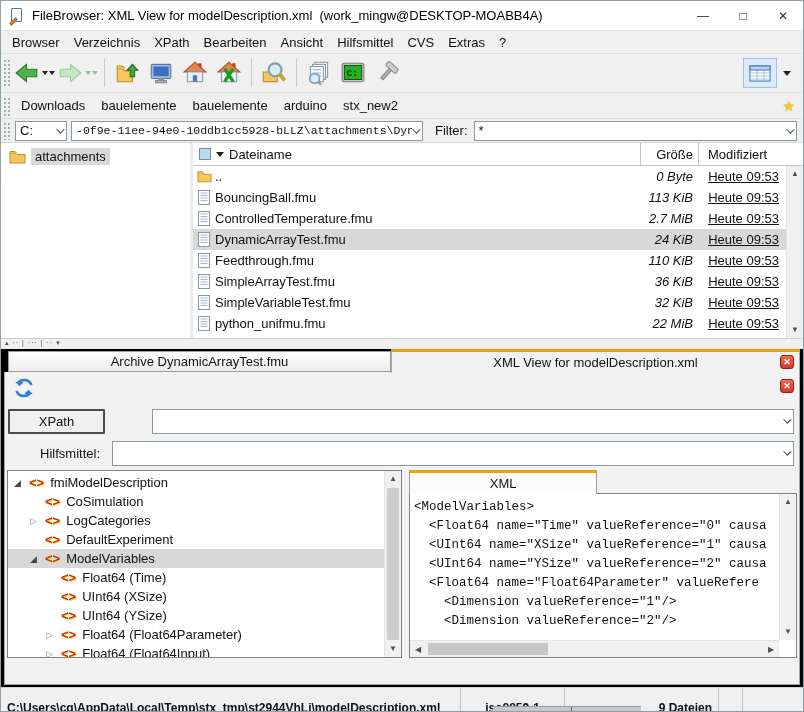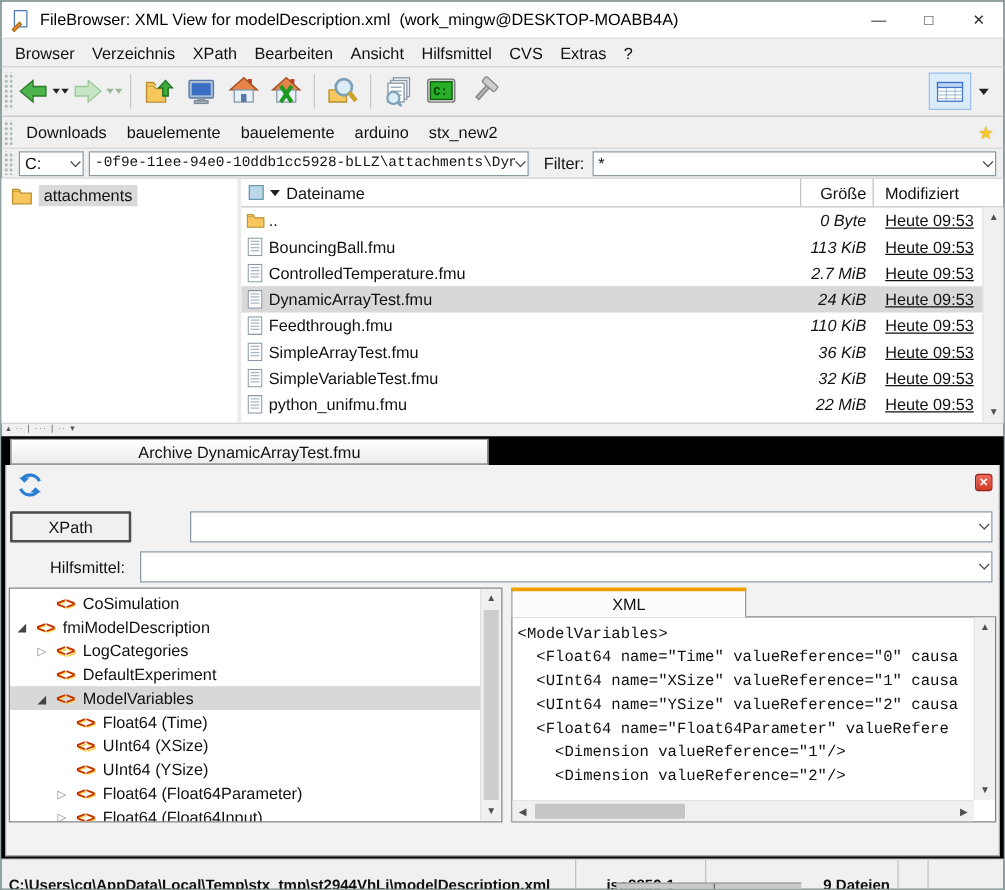--- a/index.html
+++ b/index.html
@@ -461,6 +461,10 @@
     <div class="tab1">
       <span>Archive DynamicArrayTest.fmu</span>
     </div>
+    <div class="tab2">
+      <span>XML View for modelDescription.xml</span>
+      <span class="closex"></span>
+    </div>
   </div>
 
   <div class="tabpage">

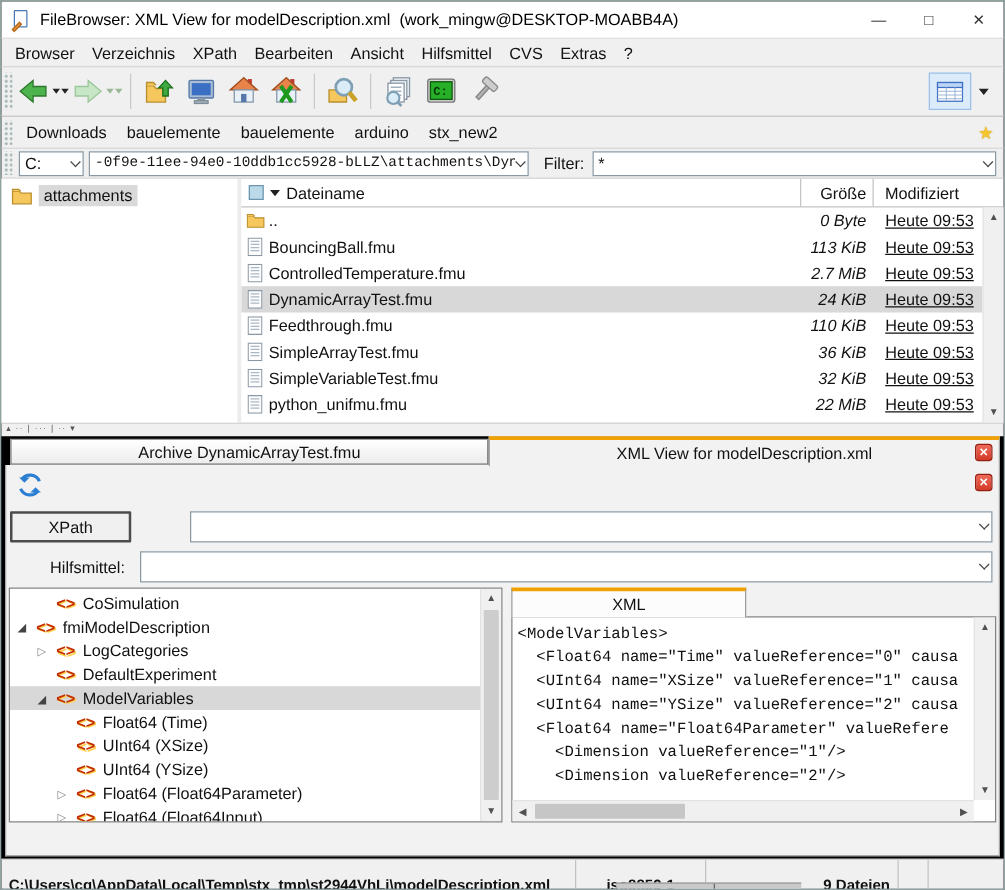--- a/index.html
+++ b/index.html
@@ -501,15 +501,15 @@
 
       <div class="treepane">
         <div class="treerows">
+          <div class="trow i0">
+            <span class="exp open"></span>
+            <span class="xmlico"></span>
+            <span>fmiModelDescription</span>
+          </div>
           <div class="trow i1">
             <span class="exp"></span>
             <span class="xmlico"></span>
             <span>CoSimulation</span>
-          </div>
-          <div class="trow i0">
-            <span class="exp open"></span>
-            <span class="xmlico"></span>
-            <span>fmiModelDescription</span>
           </div>
           <div class="trow i1">
             <span class="exp closed"></span>

